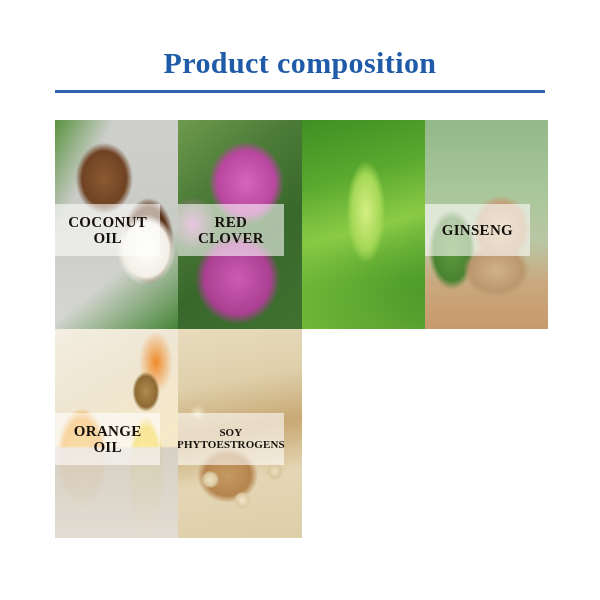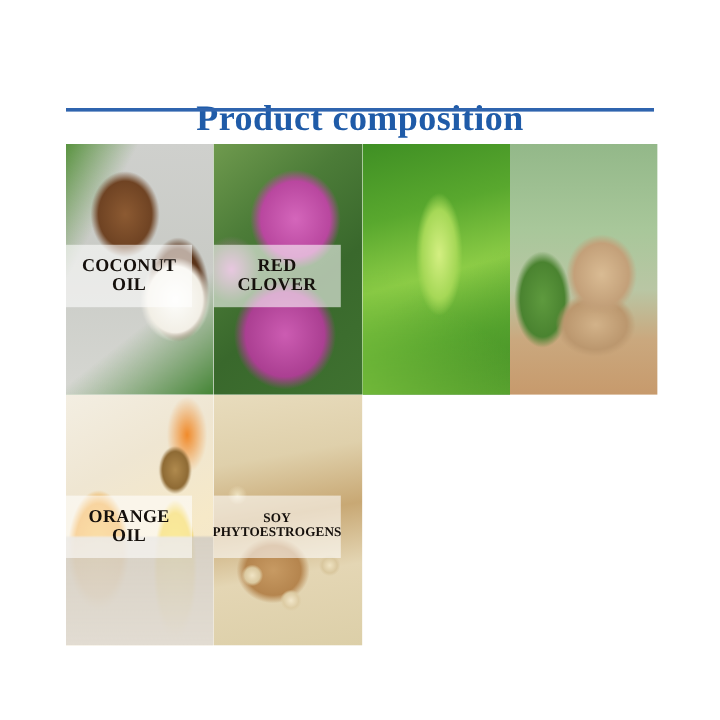--- a/index.html
+++ b/index.html
@@ -35,7 +35,6 @@
     letter-spacing: 0.4px;
     color: #1f5ba8;
     white-space: nowrap;
-    margin-top: 36px;
   }
   #title-rule {
     position: absolute;

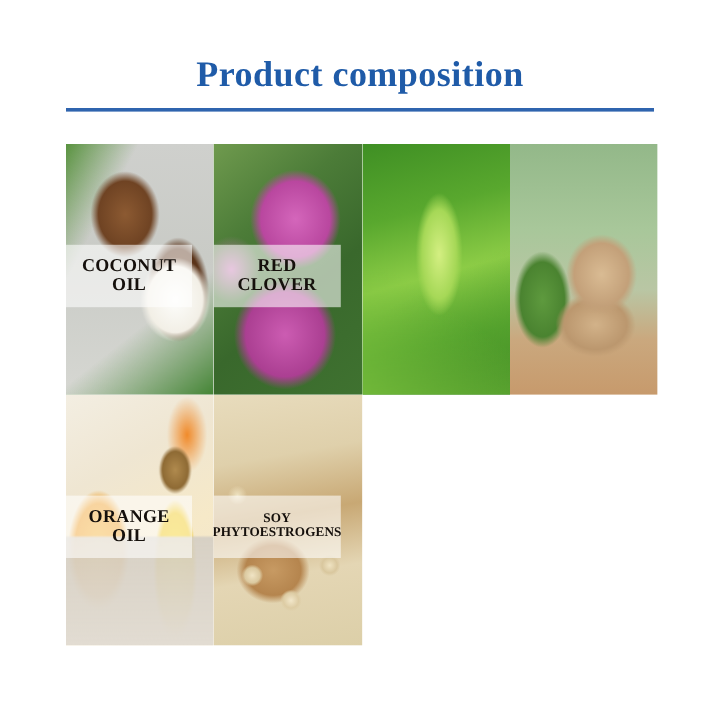--- a/index.html
+++ b/index.html
@@ -193,6 +193,9 @@
     </div>
     <div class="tile">
       <div class="photo ph-ginseng"></div>
+      <div class="label-band">
+        <div class="label-text">GINSENG</div>
+      </div>
     </div>
     <div class="tile">
       <div class="photo ph-orange"></div>

